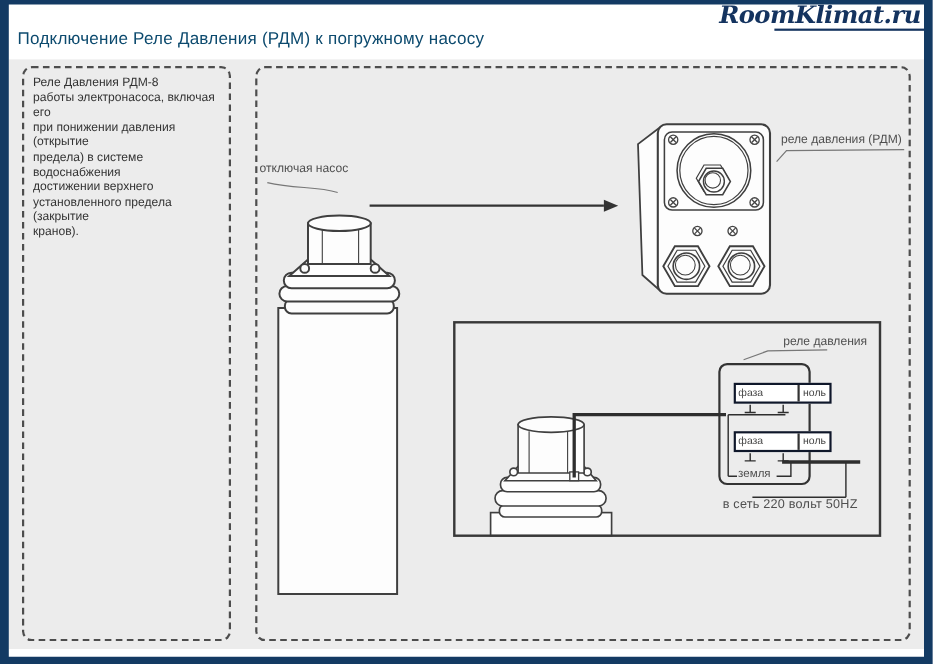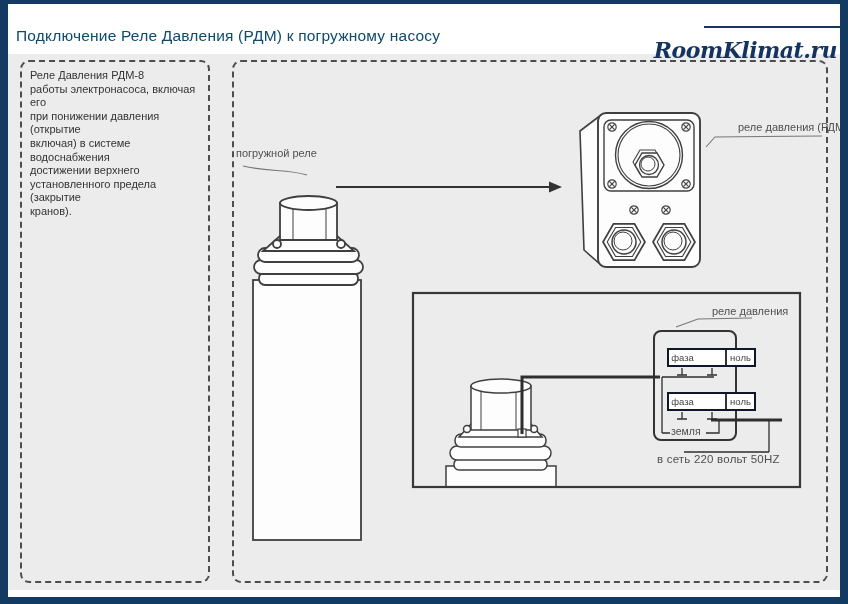--- a/index.html
+++ b/index.html
@@ -23,7 +23,7 @@
   .site-logo{
     position:absolute;right:11px;top:1px;z-index:5;
     font-family:"DejaVu Serif",serif;font-style:italic;font-weight:bold;
-    font-size:22px;color:#14335f;letter-spacing:-.5px;white-space:nowrap;margin-top:36px;
+    font-size:22px;color:#14335f;letter-spacing:-.5px;white-space:nowrap;
   }
   .logo-underline{
     position:absolute;left:704px;top:26px;width:136px;height:2px;

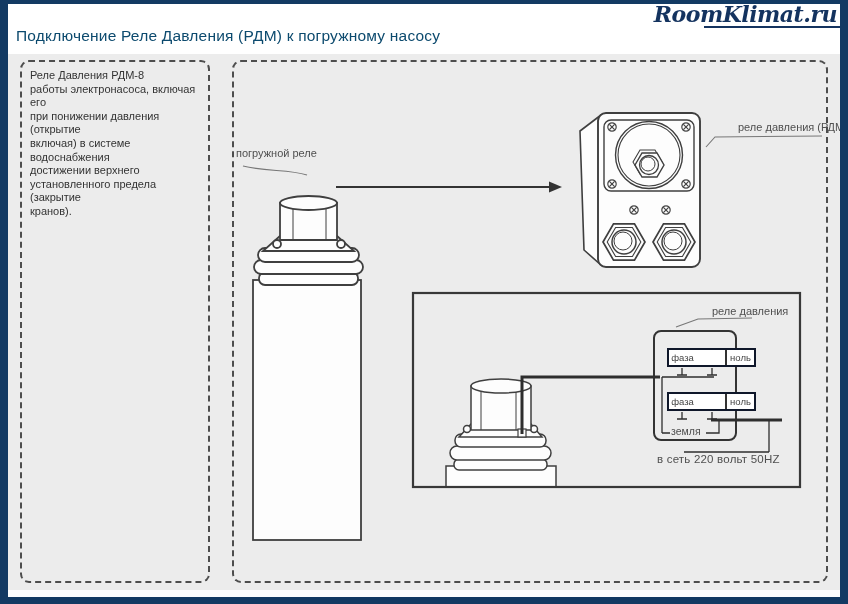--- a/index.html
+++ b/index.html
@@ -43,7 +43,7 @@
     position:absolute;z-index:4;font-size:11px;color:#4f4f4f;white-space:nowrap;
   }
   .label-pump{left:236px;top:147px;}
-  .label-relay{left:710px;top:121px;margin-left:28px;}
+  .label-relay{left:710px;top:121px;}
   .label-relay-inner{left:696px;top:305px;padding-left:16px;}
   .label-ground{left:671px;top:425px;font-size:10.5px;}
   .label-mains{left:657px;top:453px;font-size:11.5px;letter-spacing:.2px;}

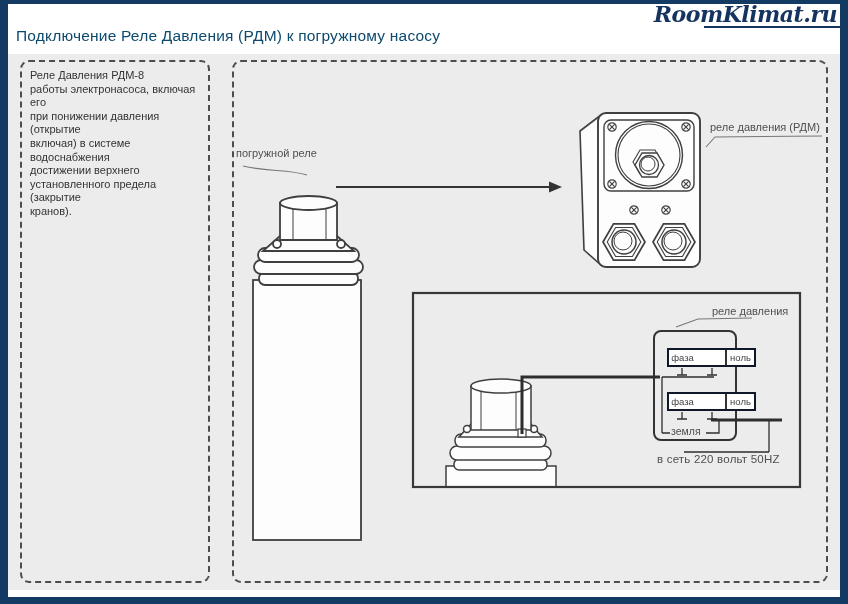--- a/index.html
+++ b/index.html
@@ -74,7 +74,7 @@
     <div>Реле Давления РДМ-8</div>
     <div>работы электронасоса, включая его</div>
     <div>при понижении давления (открытие</div>
-    <div>включая) в системе водоснабжения</div>
+    <div>предела) в системе водоснабжения</div>
     <div>достижении верхнего</div>
     <div>установленного предела (закрытие</div>
     <div>кранов).</div>

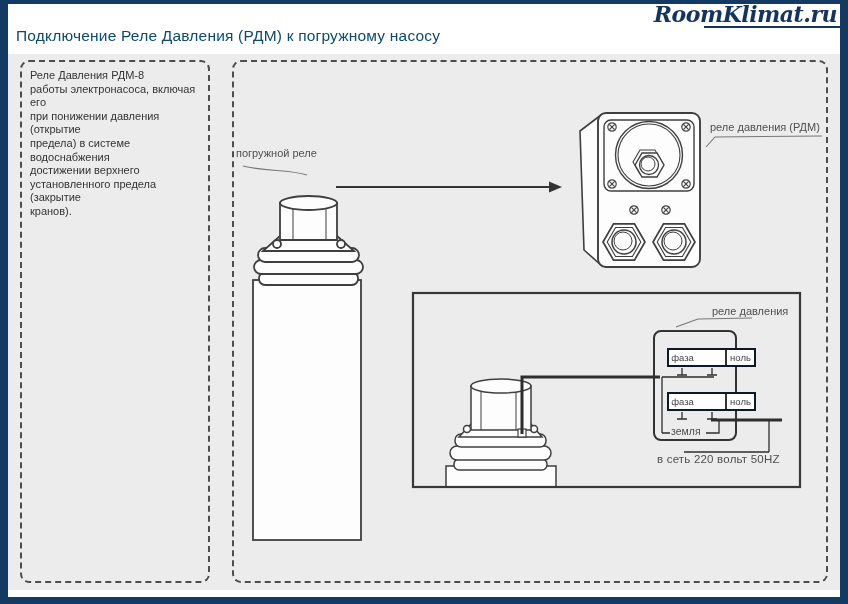--- a/index.html
+++ b/index.html
@@ -178,7 +178,7 @@
   </g>
 </svg>
 
-<div class="diag-label label-pump">погружной реле</div>
+<div class="diag-label label-pump">отключая насос</div>
 <div class="diag-label label-relay">реле давления (РДМ)</div>
 <div class="diag-label label-relay-inner">реле давления</div>
 <div class="diag-label label-ground">земля</div>

